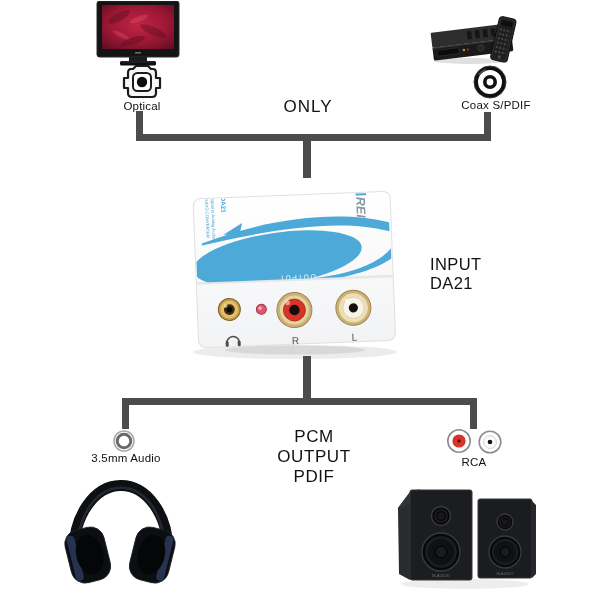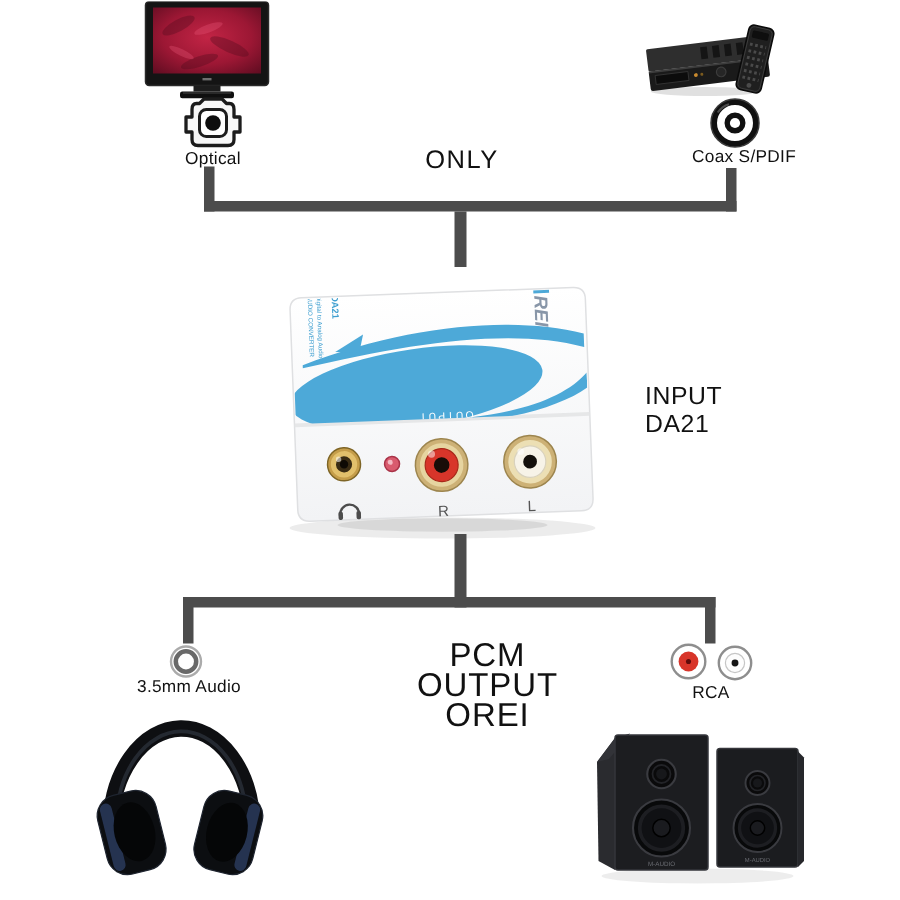--- a/index.html
+++ b/index.html
@@ -13,8 +13,8 @@
   .lbl-lg { font-size:17px; letter-spacing:1px; }
   .devname { position:absolute; left:430px; top:255px; width:80px; text-align:left;
              font-size:16.5px; line-height:19px; letter-spacing:.4px; color:var(--text,#111); }
-  .pcm { position:absolute; left:270px; top:427px; width:110px; text-align:center;
-         font-size:22px; line-height:20px; letter-spacing:.6px; color:var(--text,#111); }
+  .pcm { position:absolute; left:259px; top:427px; width:110px; text-align:center;
+         font-size:17px; line-height:20px; letter-spacing:.6px; color:var(--text,#111); }
   svg { display:block; font-family:"Liberation Sans", sans-serif; }
 </style>
 </head>

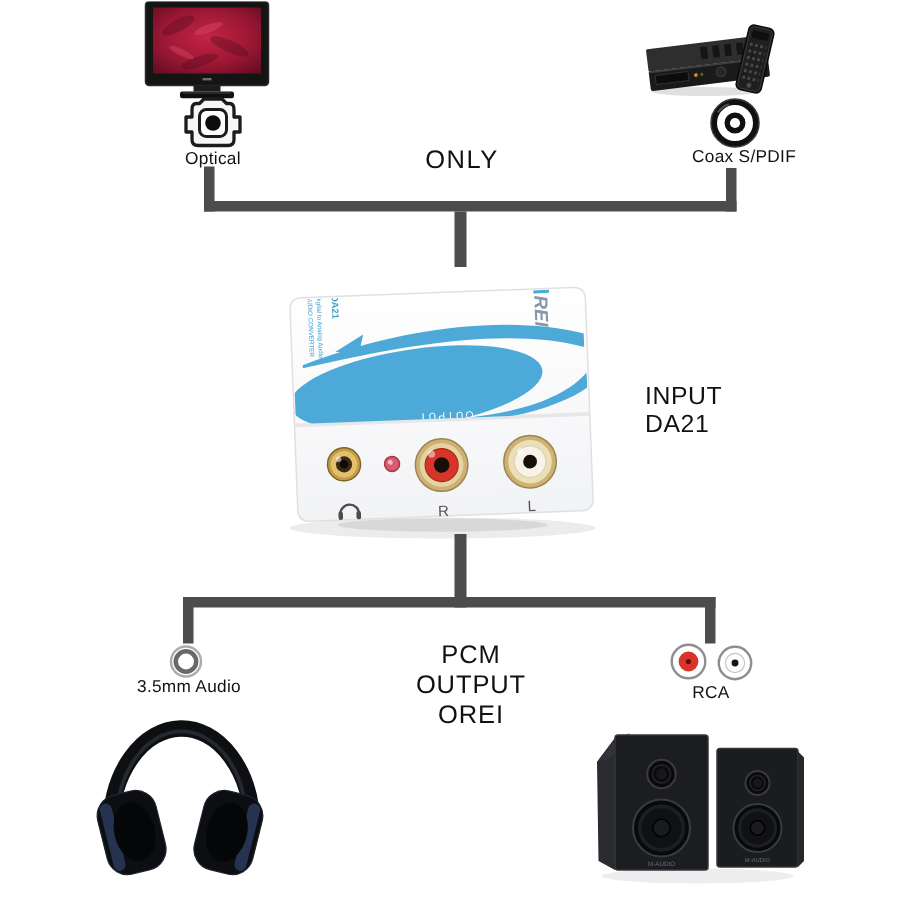--- a/index.html
+++ b/index.html
@@ -193,7 +193,7 @@
   <div class="pcm">
     <div>PCM</div>
     <div>OUTPUT</div>
-    <div>OREI</div>
+    <div>PDIF</div>
   </div>
 
   <svg class="abs" style="left:443px;top:427px;" width="62" height="30" viewBox="0 0 62 30">

